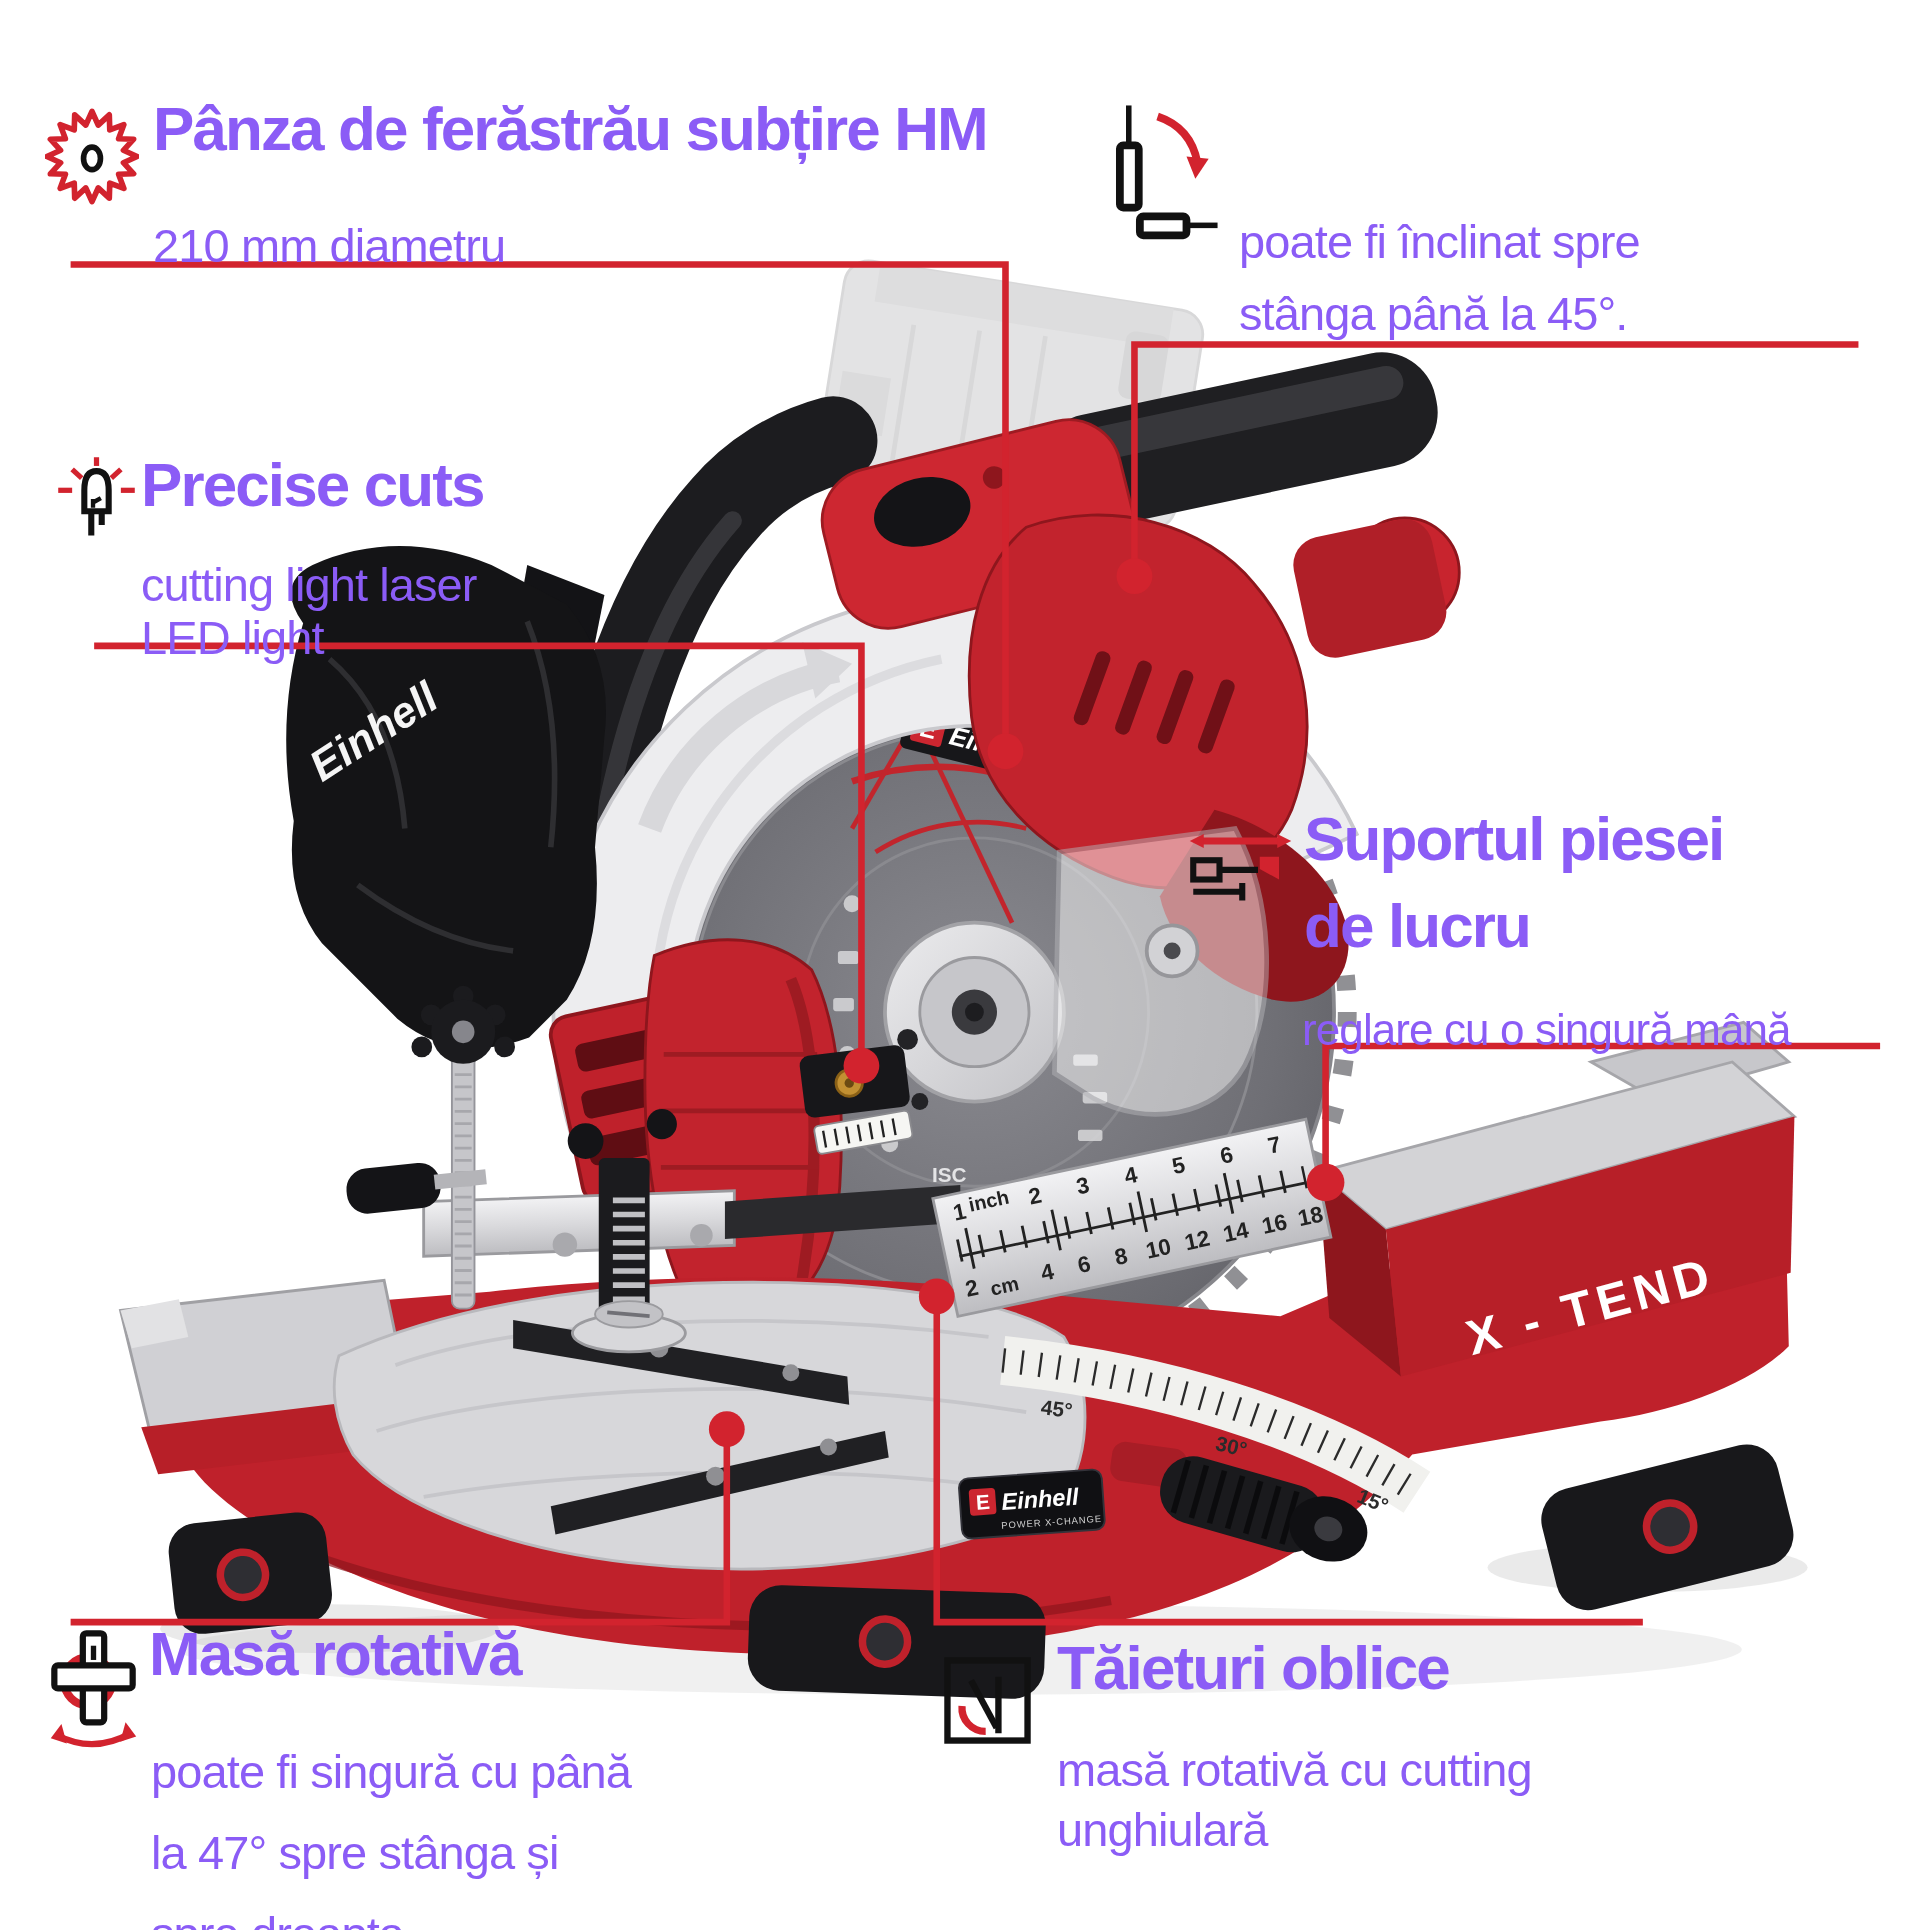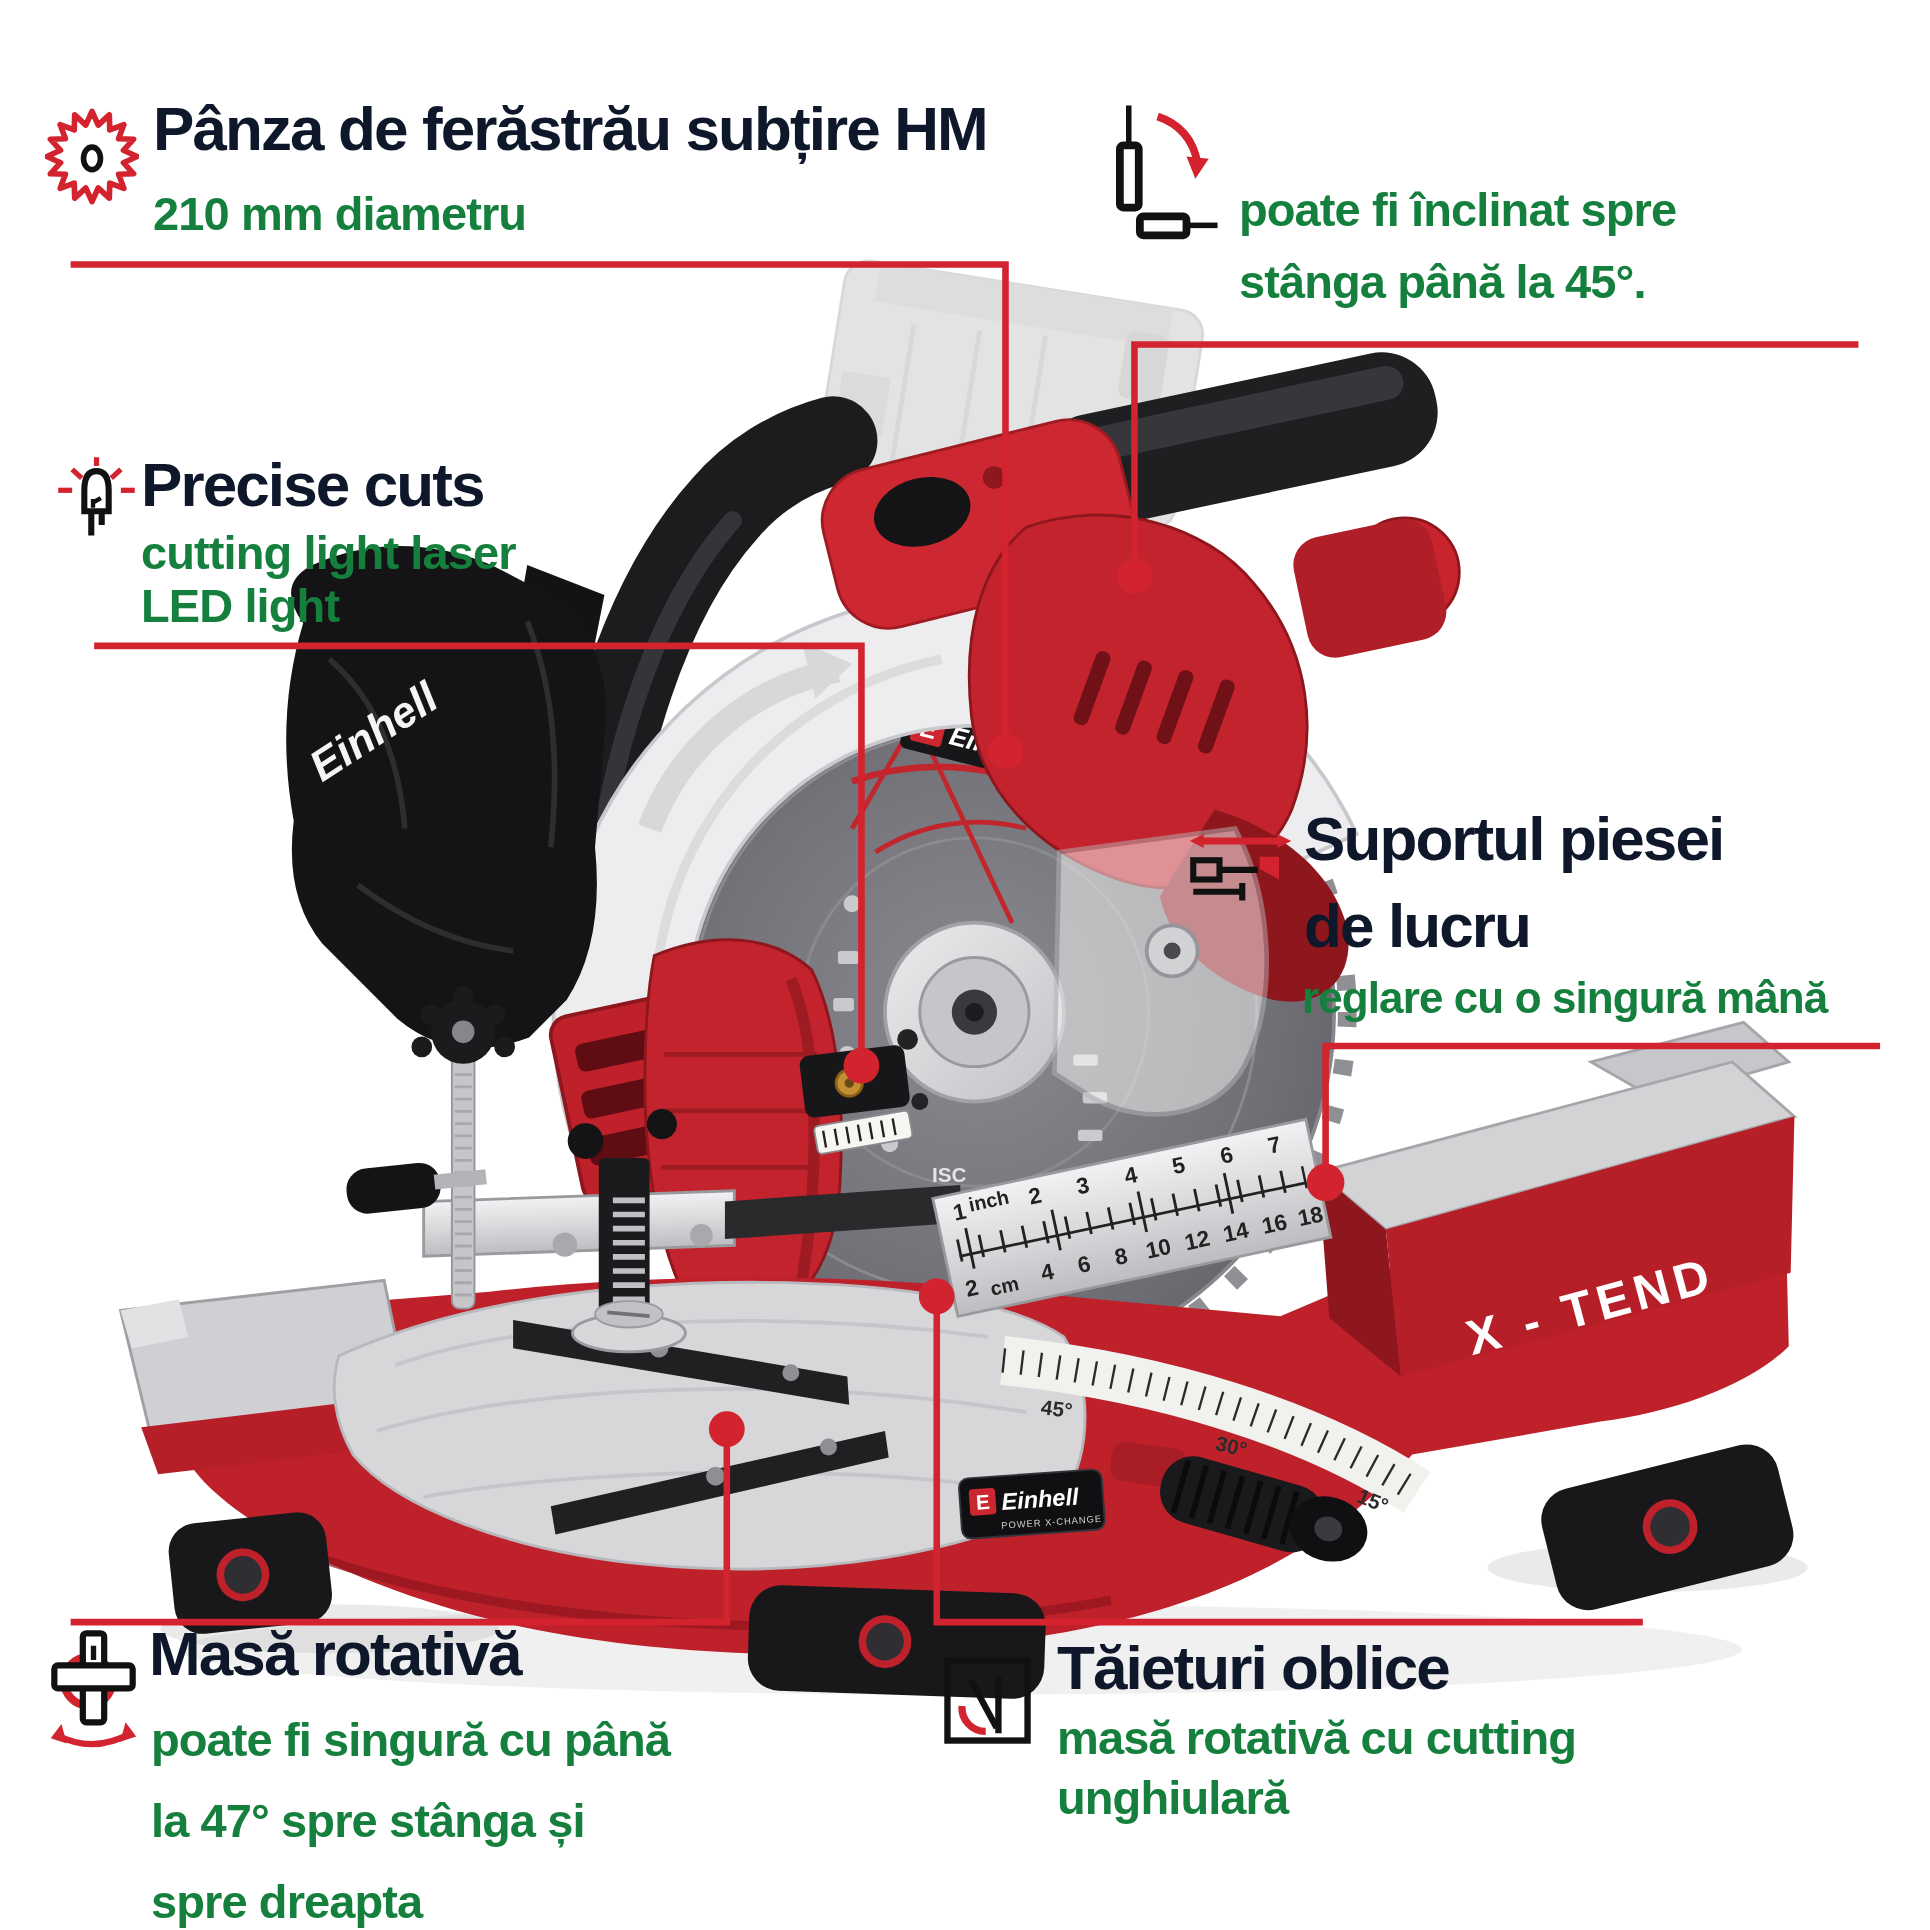--- a/index.html
+++ b/index.html
@@ -6,7 +6,7 @@
   #canvas{position:relative;width:1930px;height:1930px;background:#ffffff;overflow:hidden;
           font-family:"Liberation Sans","DejaVu Sans",sans-serif;}
   .abs{position:absolute;}
-  .h1{font-size:62px;font-weight:700;color:#0f172a;letter-spacing:-1.9px;white-space:nowrap;line-height:1;}
+  .h1{font-size:62px;font-weight:700;color:#8b5cf6;letter-spacing:-1.9px;white-space:nowrap;line-height:1;}
   .sub{font-size:47px;font-weight:700;color:#15803d;letter-spacing:-0.9px;white-space:nowrap;line-height:1;}
   .sub.small{font-size:44px;}
   svg{display:block;}

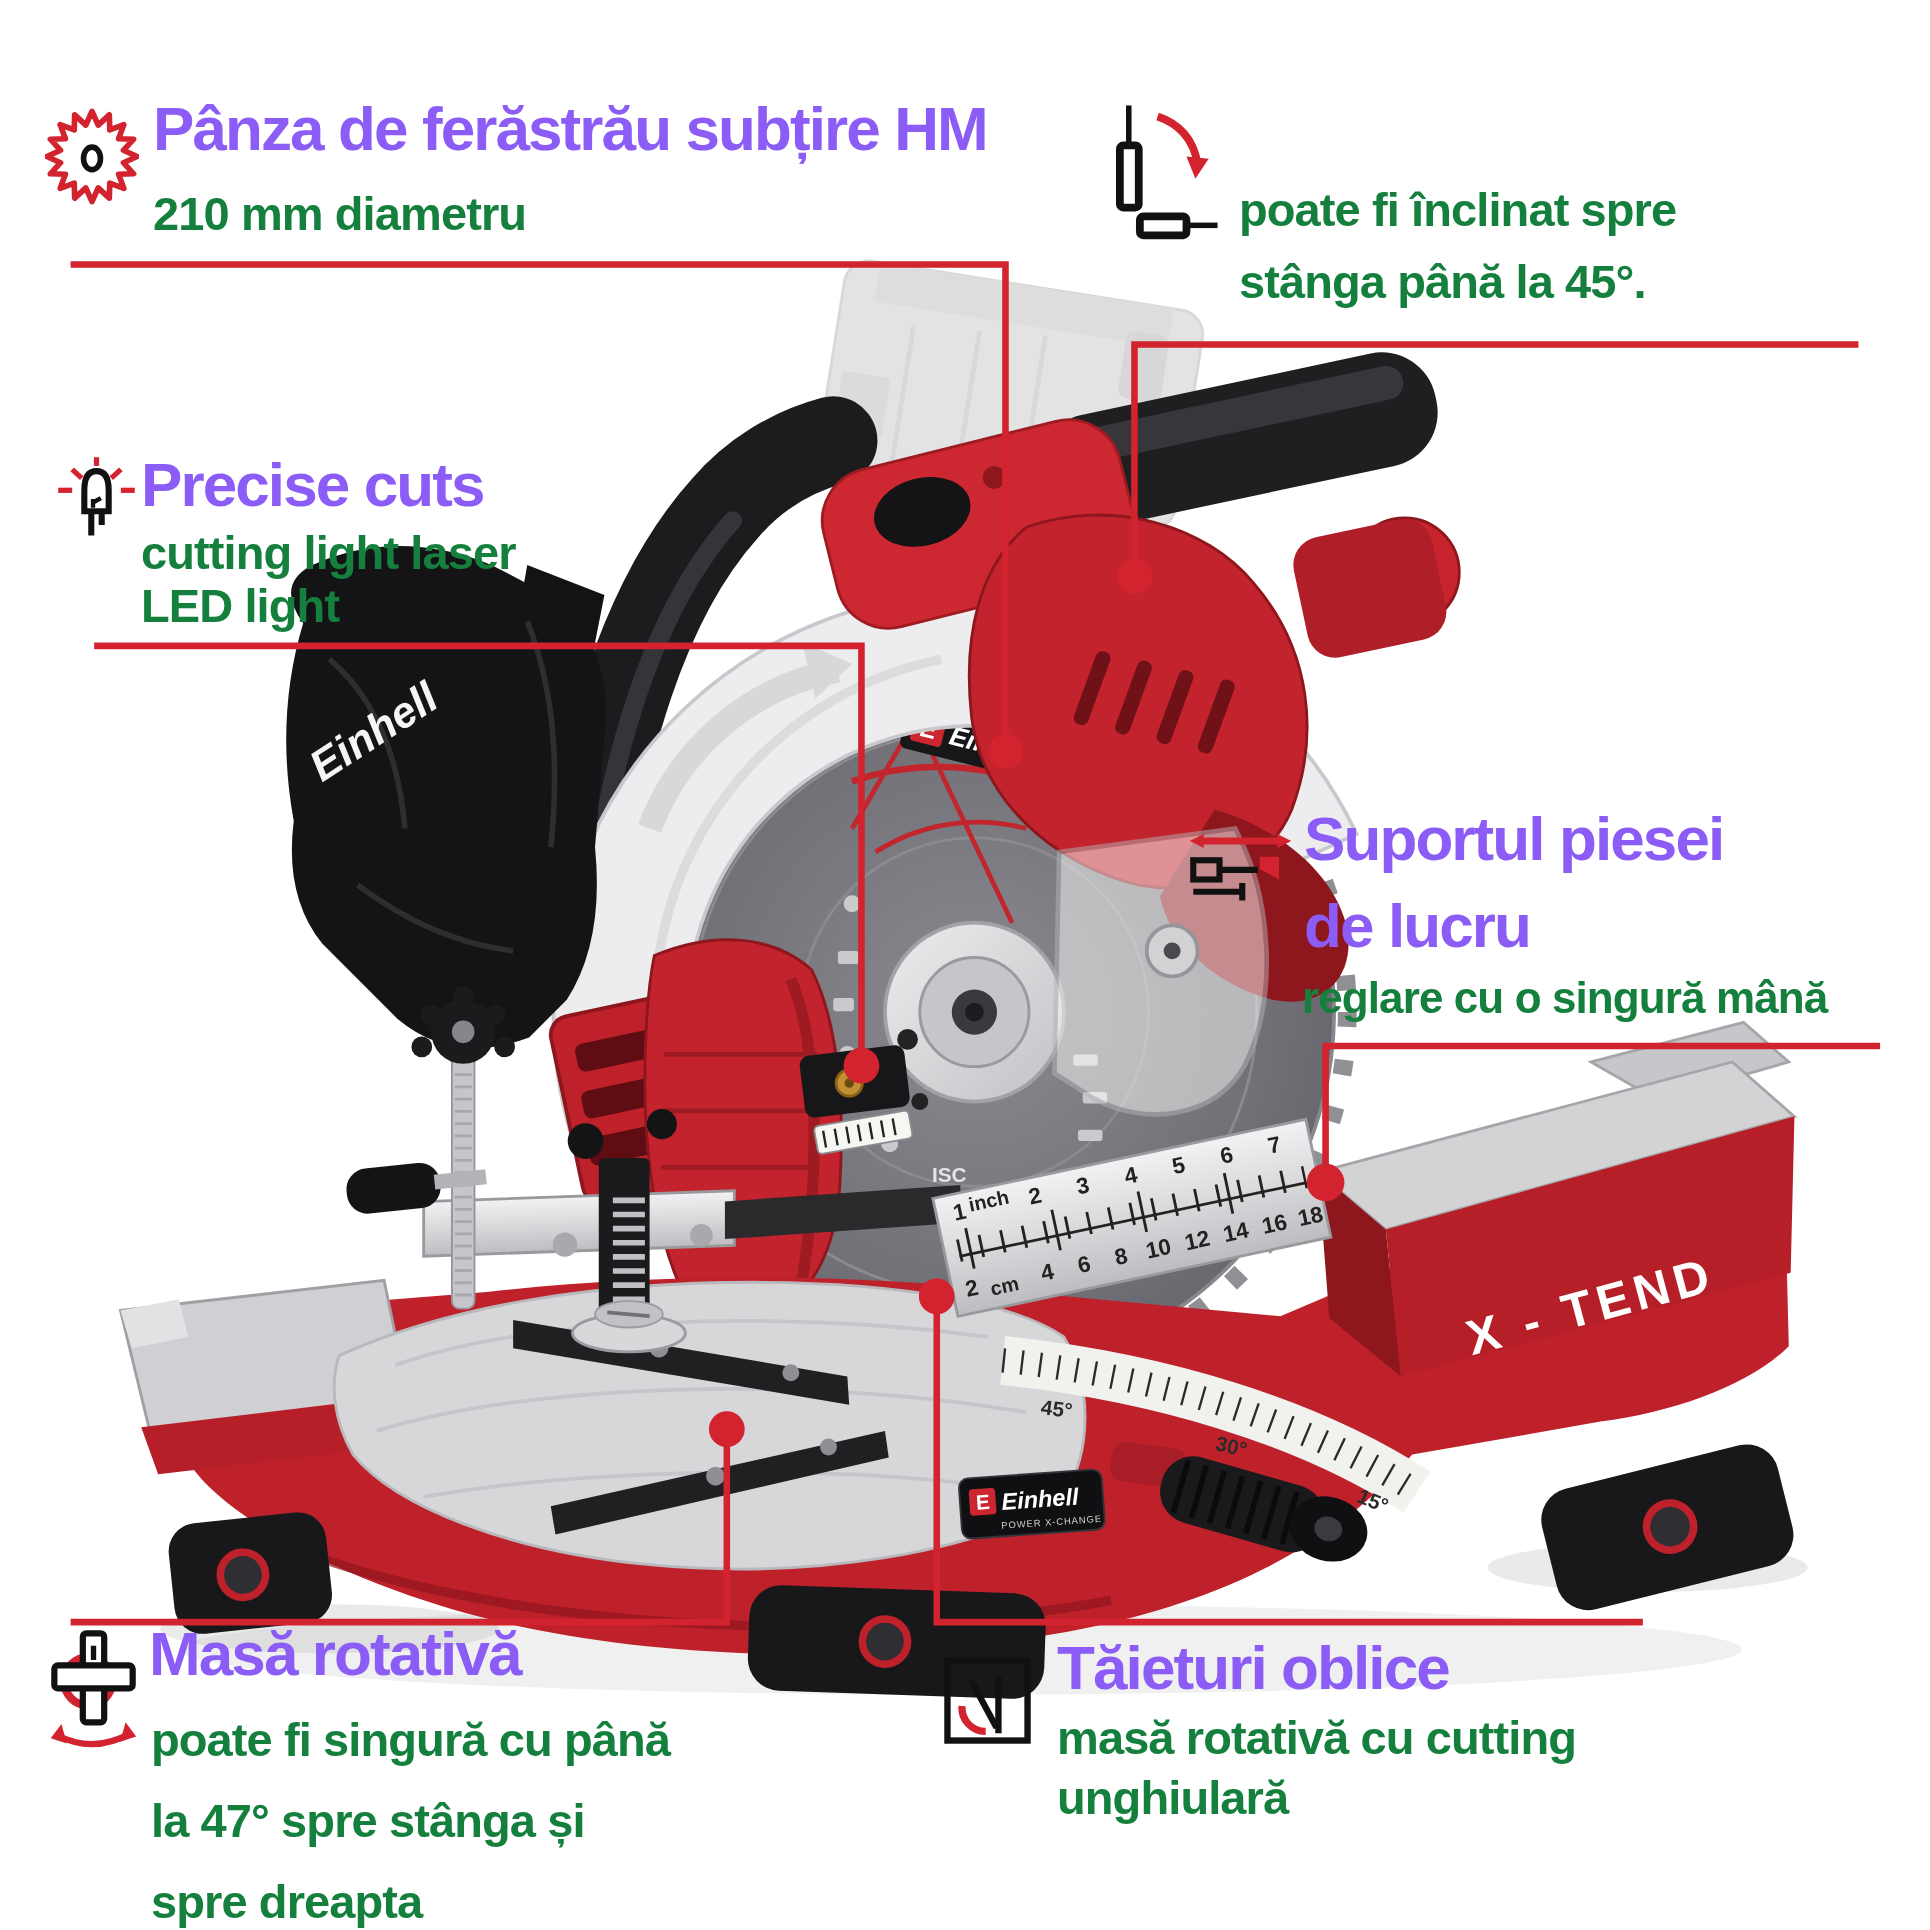--- a/index.html
+++ b/index.html
@@ -7,7 +7,7 @@
           font-family:"Liberation Sans","DejaVu Sans",sans-serif;}
   .abs{position:absolute;}
   .h1{font-size:62px;font-weight:700;color:#8b5cf6;letter-spacing:-1.9px;white-space:nowrap;line-height:1;}
-  .sub{font-size:47px;font-weight:700;color:#15803d;letter-spacing:-0.9px;white-space:nowrap;line-height:1;}
+  .sub{font-size:47px;font-weight:400;color:#8b5cf6;letter-spacing:-0.9px;white-space:nowrap;line-height:1;margin-top:32px;}
   .sub.small{font-size:44px;}
   svg{display:block;}
   .nosel{user-select:none;}

